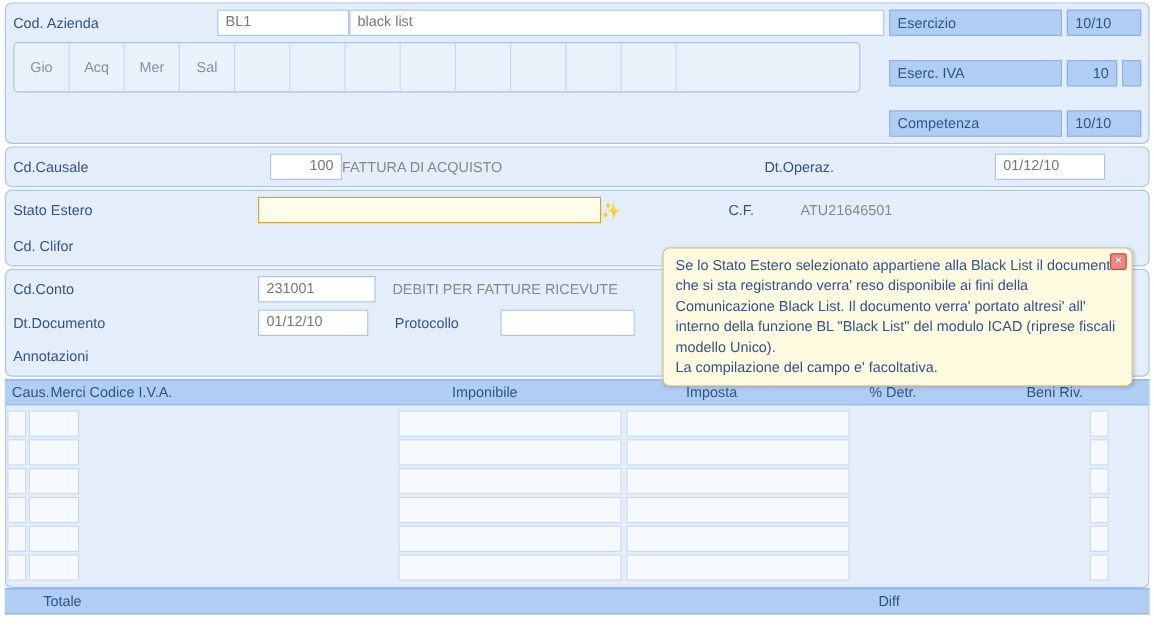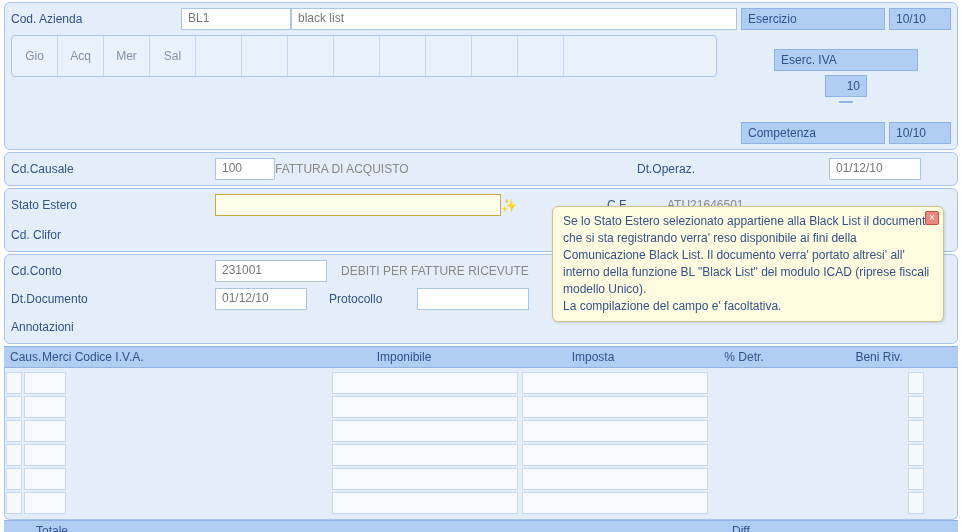--- a/index.html
+++ b/index.html
@@ -182,7 +182,7 @@
       <div class="hl-cell" style="width:144px;">Esercizio</div>
       <div class="hl-cell" style="flex:1;">10/10</div>
     </div>
-    <div class="row" style="gap:4px;flex-direction:column;">
+    <div class="row" style="gap:4px;">
       <div class="hl-cell" style="width:144px;">Eserc. IVA</div>
       <div class="hl-cell right" style="width:42px;">10</div>
       <div class="hl-cell" style="flex:1;"></div>

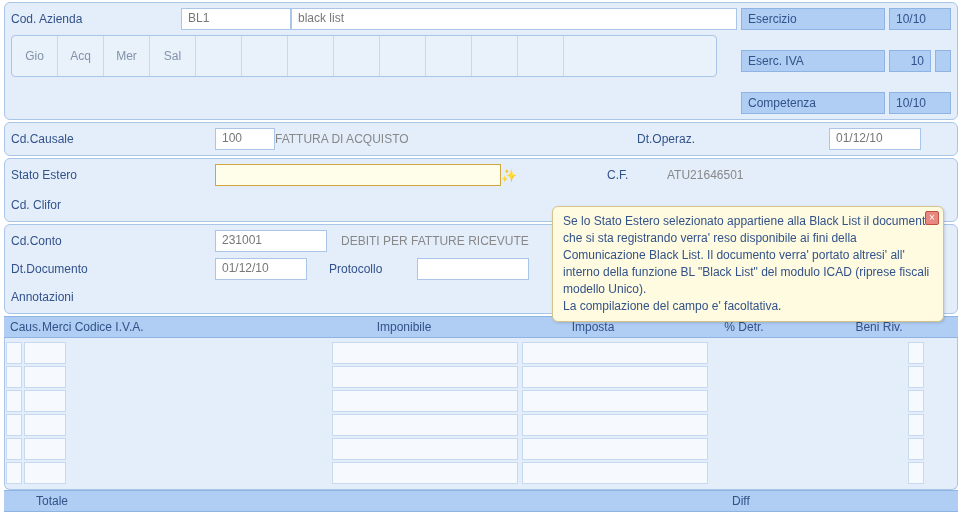--- a/index.html
+++ b/index.html
@@ -32,7 +32,7 @@
     font-size: 12px;
     color: #777;
   }
-  .input.right { text-align: left; }
+  .input.right { text-align: right; margin-left: 10px; }
   .highlight-input {
     background: #fffeea;
     border: 1px solid #d2a63f;

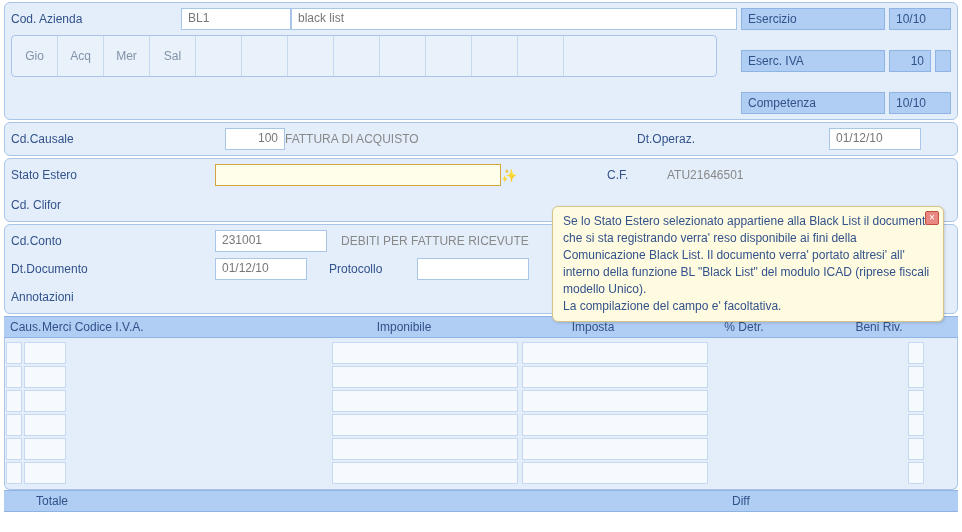--- a/index.html
+++ b/index.html
@@ -222,7 +222,7 @@
 <div class="panel">
   <div class="row" style="gap:0;">
     <div class="label" style="width:204px;">Cd.Conto</div>
-    <div class="input" style="width:112px;">231001</div>
+    <div class="input" style="width:98px;">231001</div>
     <div class="val" style="padding-left:14px; flex:1;">DEBITI PER FATTURE RICEVUTE</div>
   </div>
   <div class="row" style="gap:0; margin-top:4px;">

